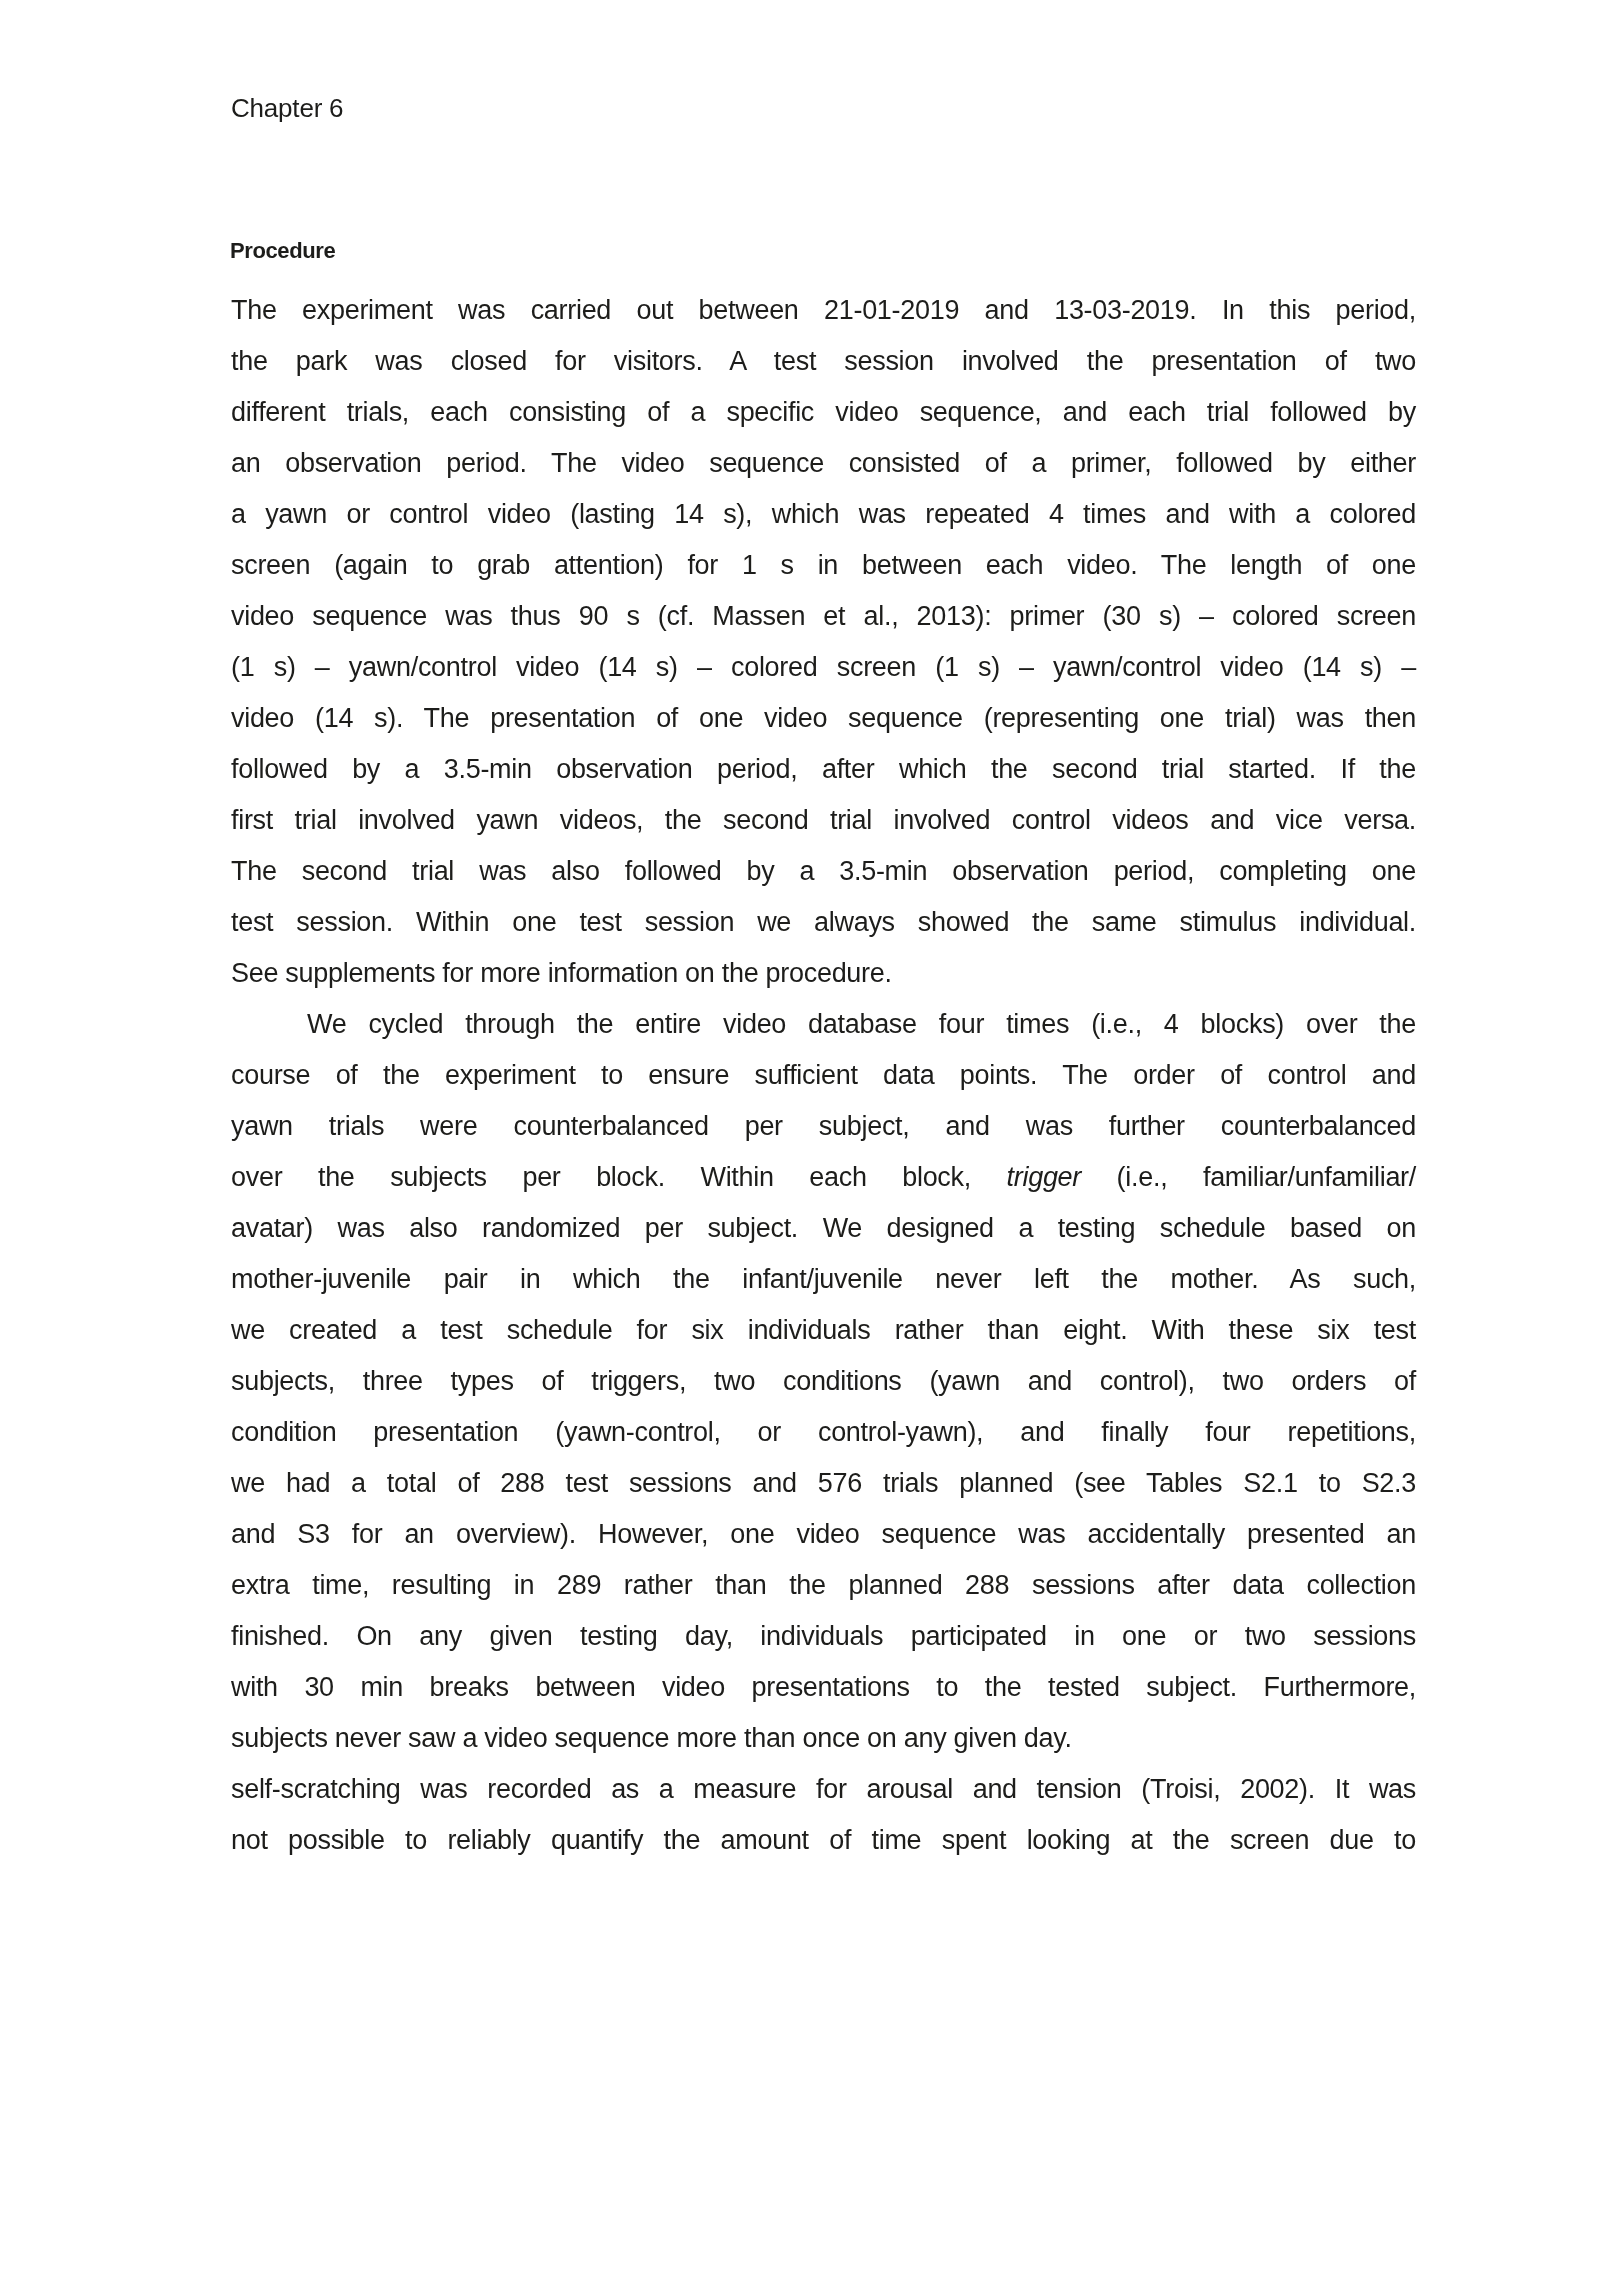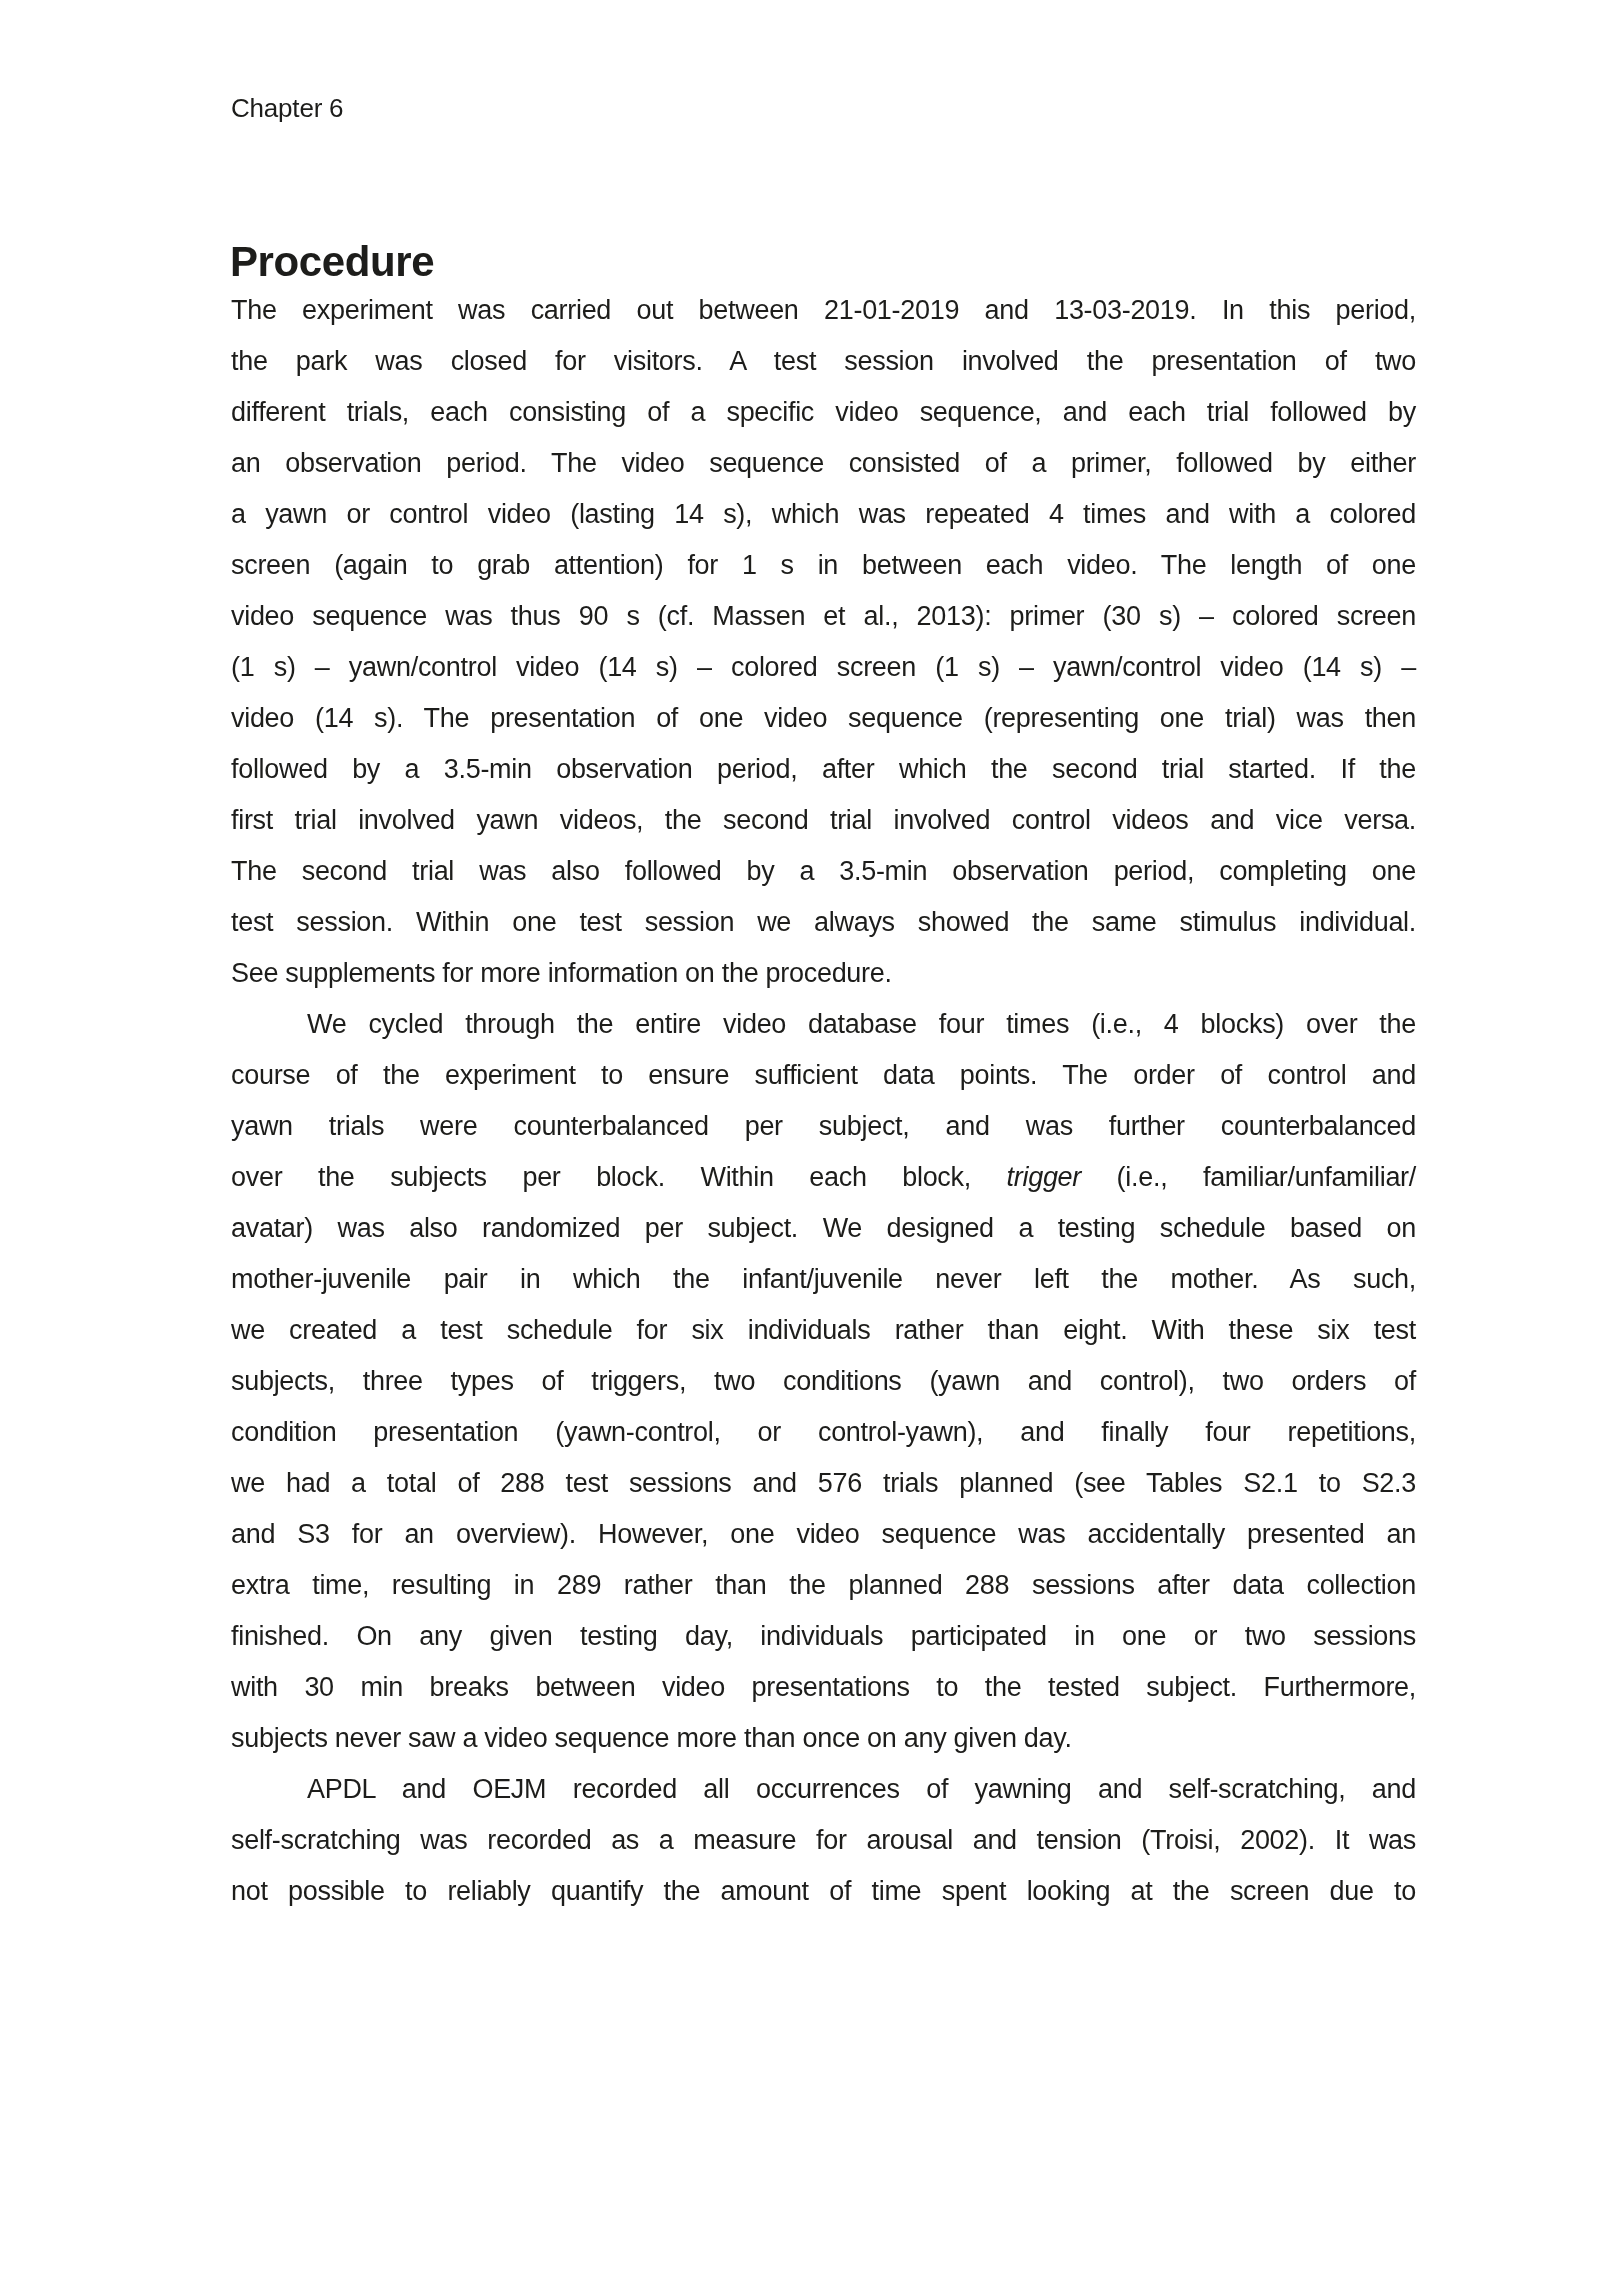--- a/index.html
+++ b/index.html
@@ -24,7 +24,7 @@
     left: 230px;
     top: 238px;
     margin: 0;
-    font-size: 42px;
+    font-size: 22px;
     font-weight: bold;
     letter-spacing: -0.4px;
   }

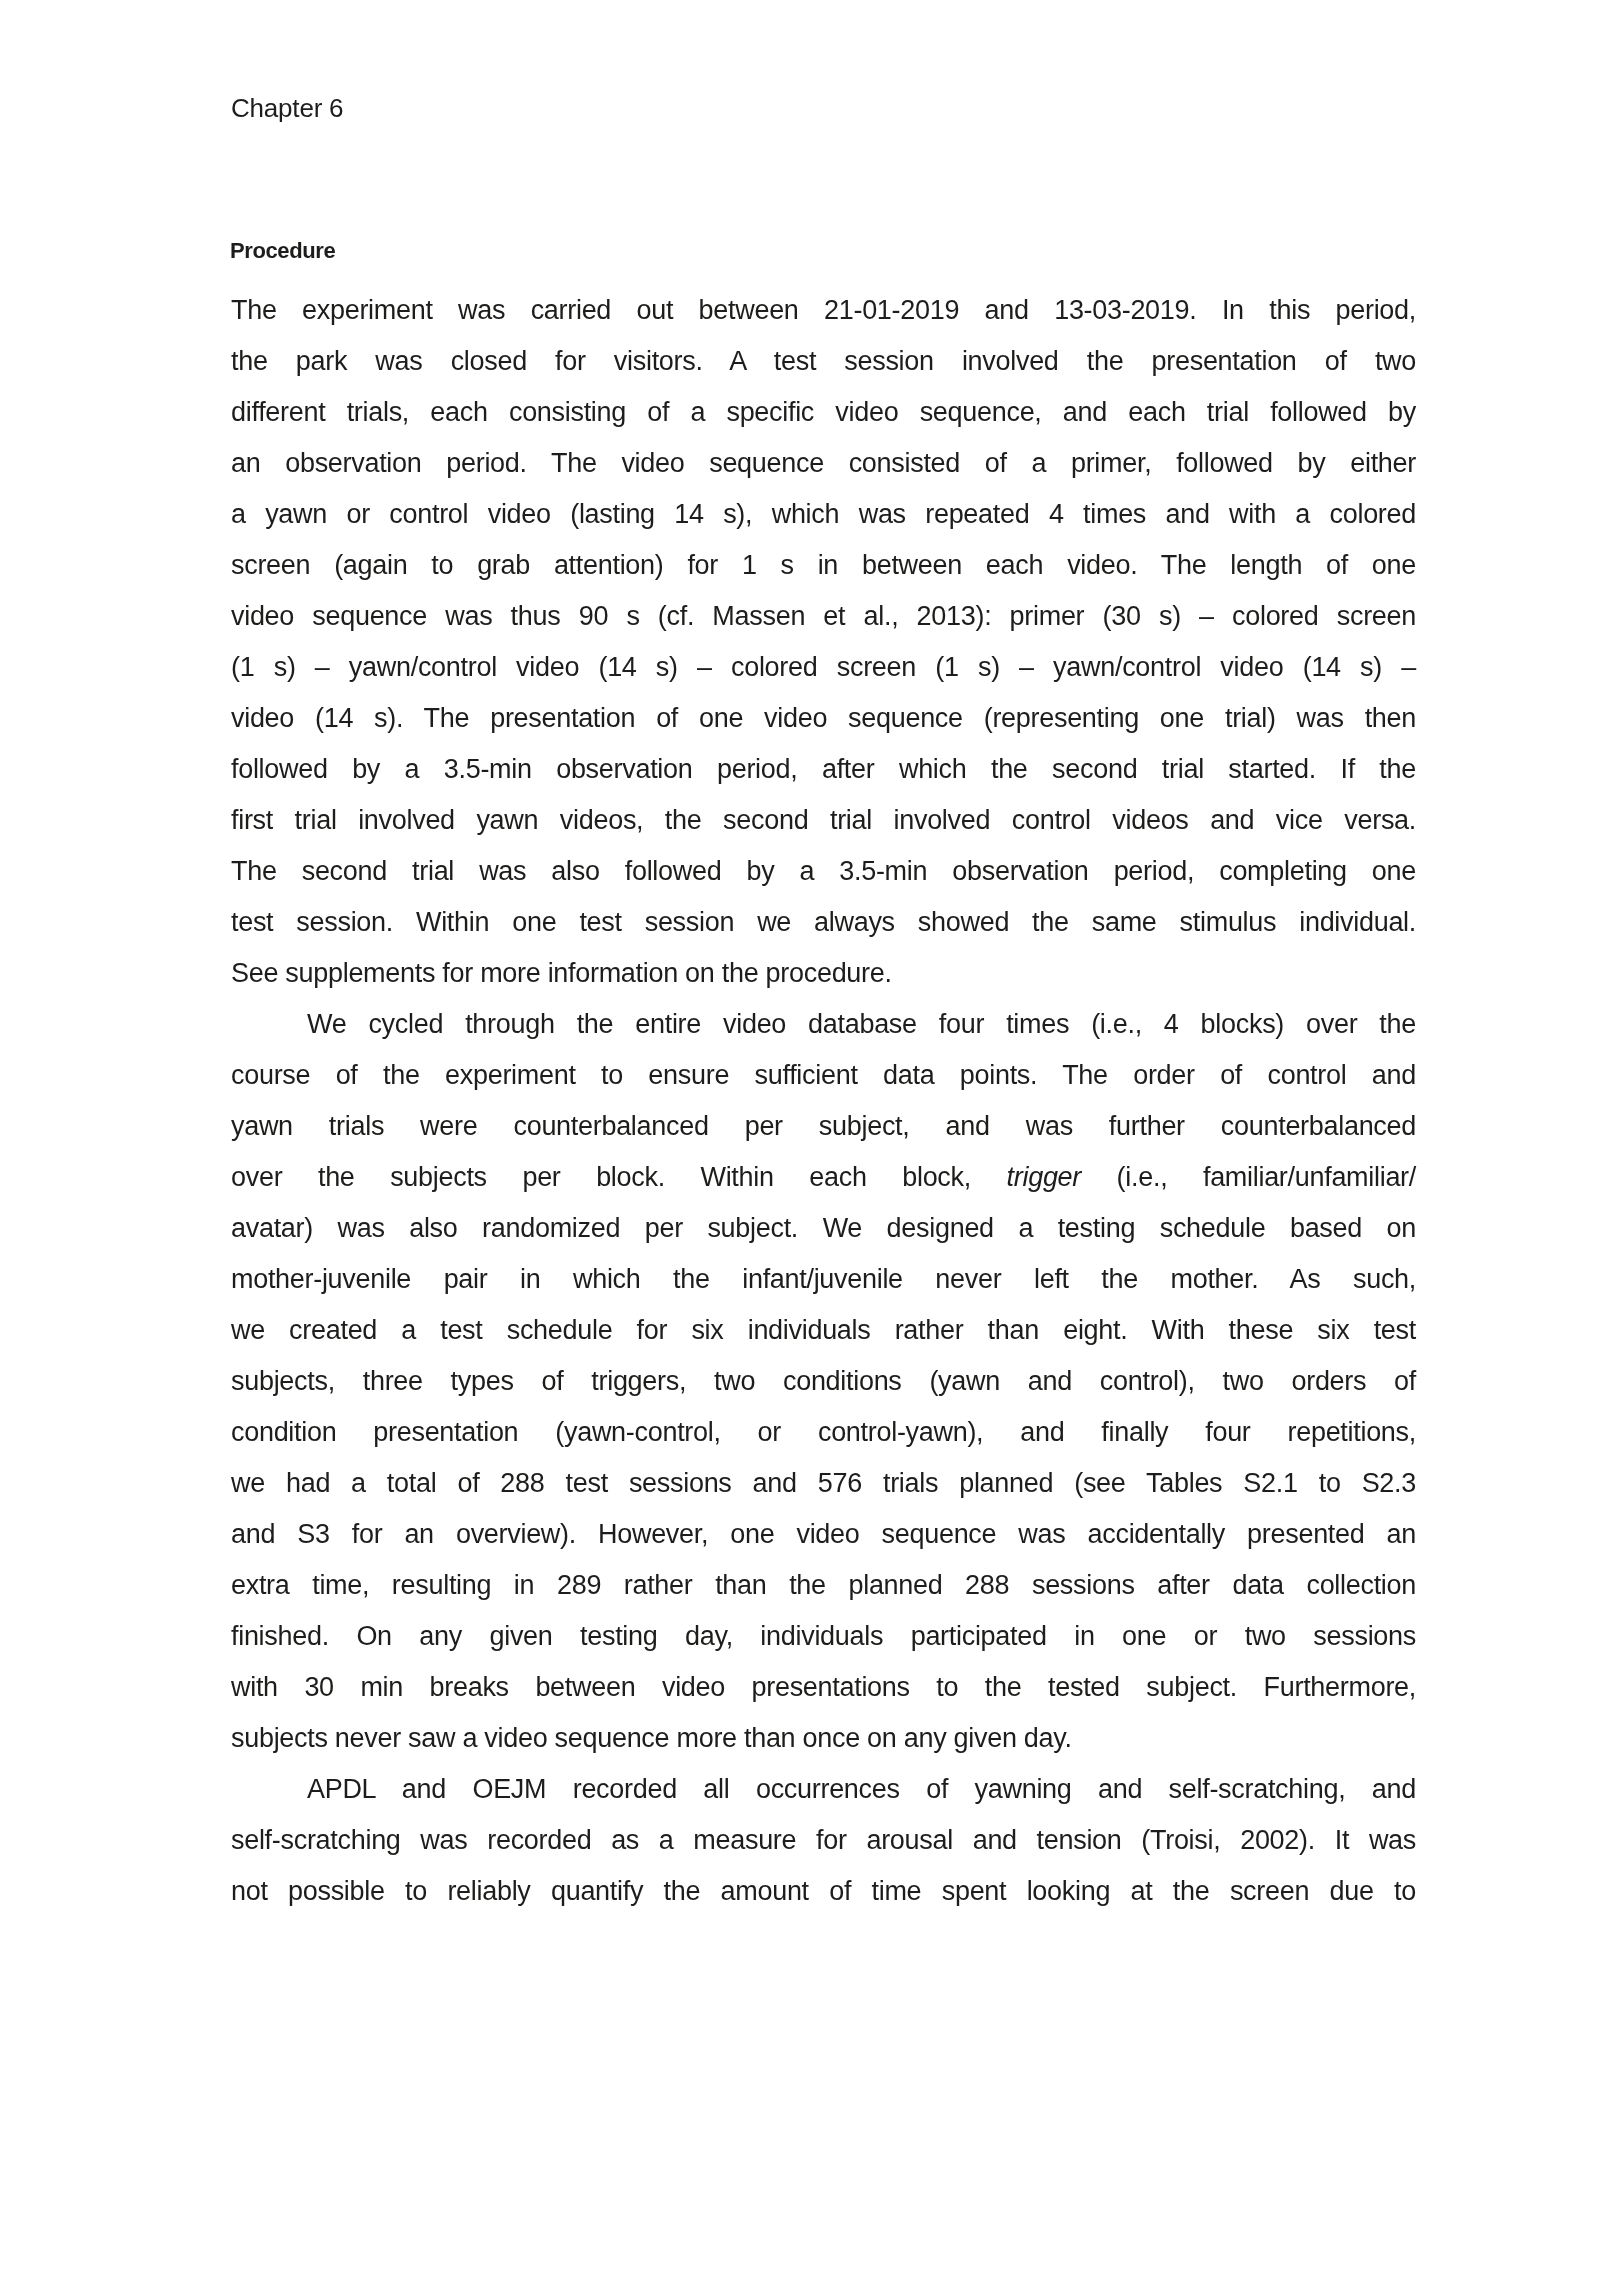--- a/index.html
+++ b/index.html
@@ -87,7 +87,6 @@
       <div class="line"><span>finished. On any given testing day, individuals participated in one or two sessions</span></div>
       <div class="line"><span>with 30 min breaks between video presentations to the tested subject. Furthermore,</span></div>
       <div class="line line--left"><span>subjects never saw a video sequence more than once on any given day.</span></div>
-      <div class="line line--indent"><span>APDL and OEJM recorded all occurrences of yawning and self-scratching, and</span></div>
       <div class="line"><span>self-scratching was recorded as a measure for arousal and tension (Troisi, 2002). It was</span></div>
       <div class="line"><span>not possible to reliably quantify the amount of time spent looking at the screen due to</span></div>
     </div>

